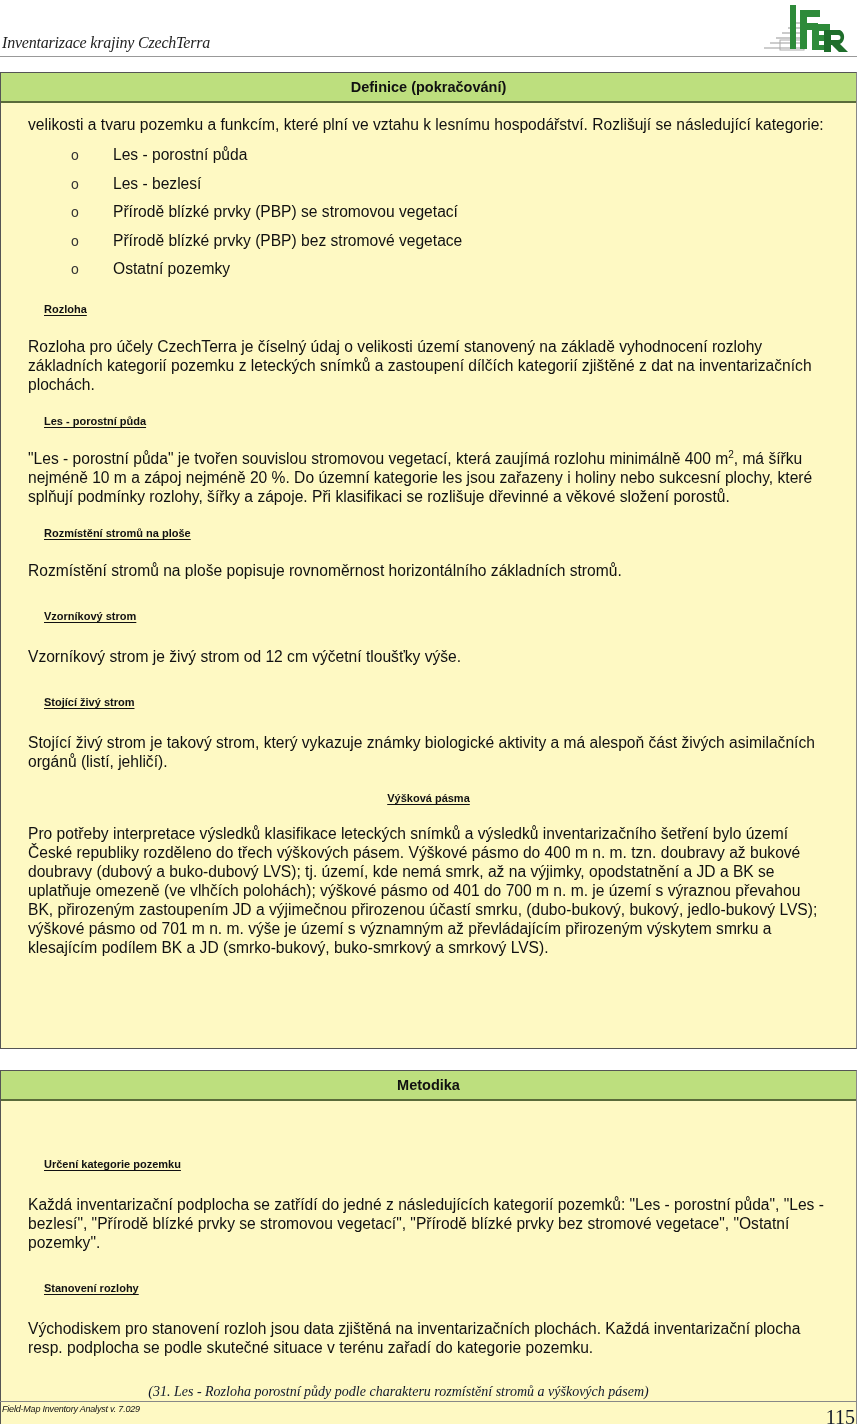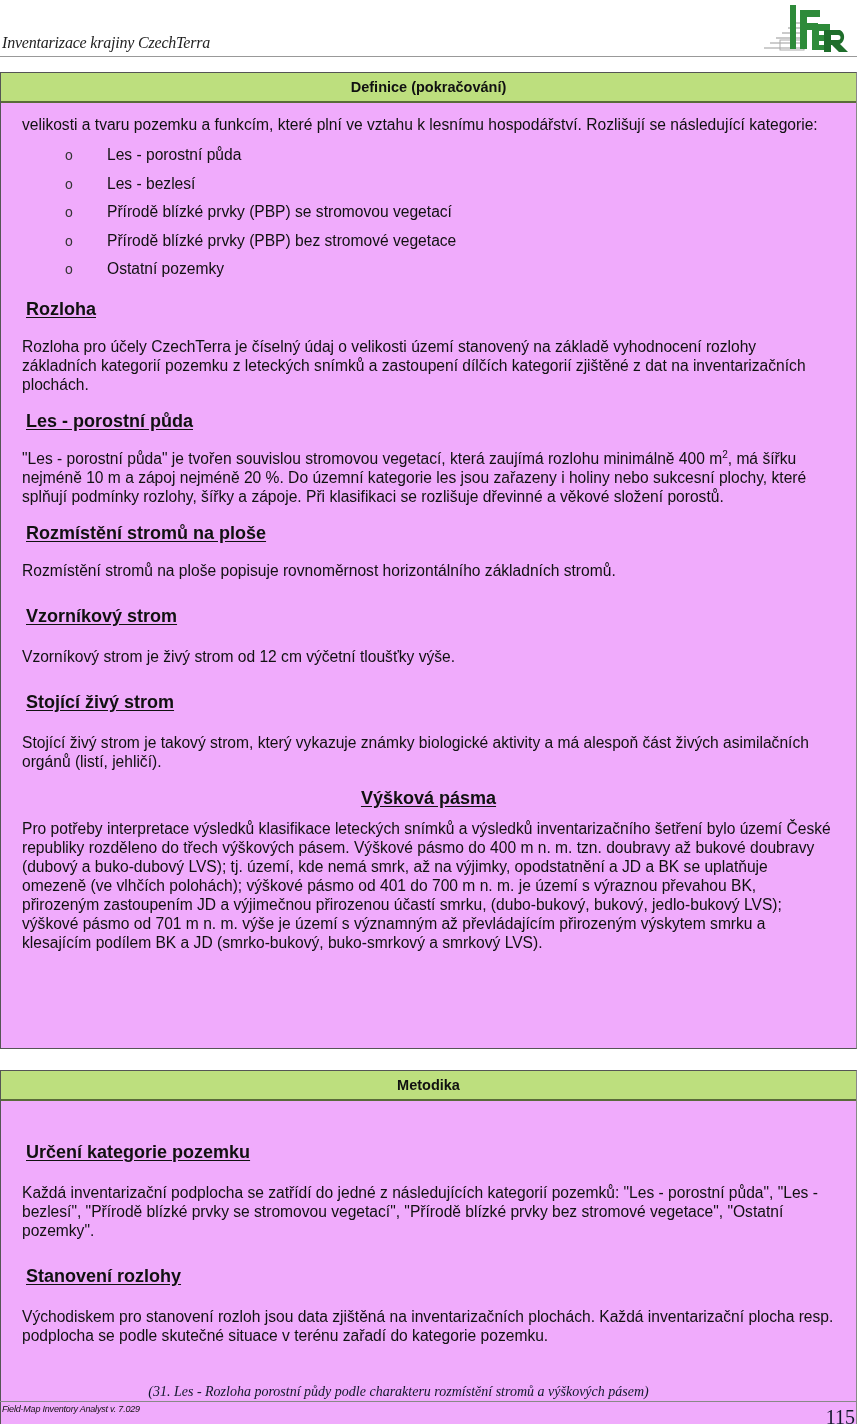--- a/index.html
+++ b/index.html
@@ -18,7 +18,7 @@
     .panel {
       position: absolute; left: 0; width: 857px;
       border: 1px solid #555; border-right: 1px solid #888;
-      background: #f0abfc;
+      background: #fef9c3;
     }
     .panel-head {
       height: 30px; background: #bddf7e;

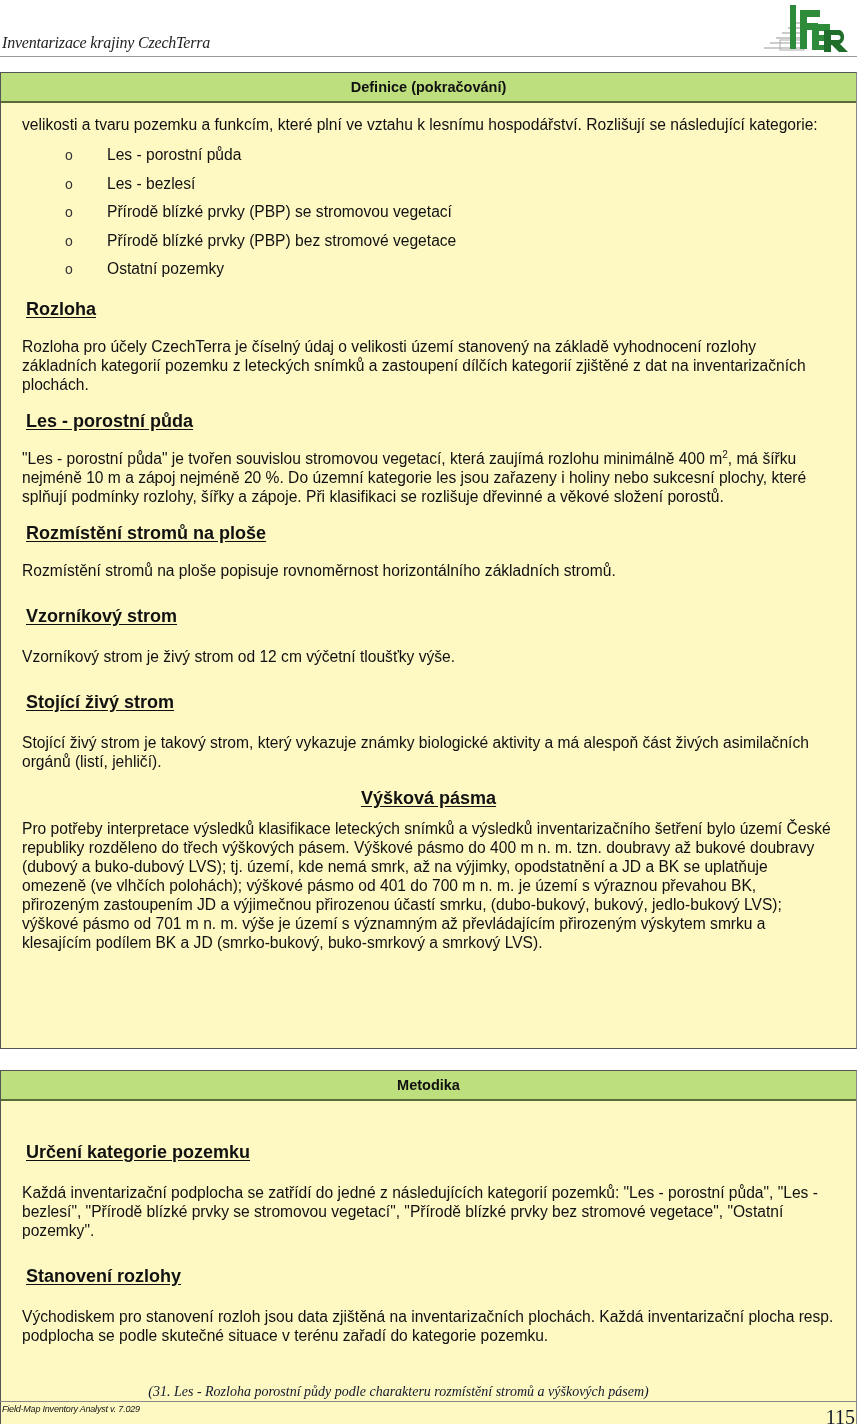--- a/index.html
+++ b/index.html
@@ -26,7 +26,7 @@
       display: flex; align-items: center; justify-content: center;
       font-weight: bold; font-size: 14.5px; color: #111;
     }
-    .panel-body { padding: 0 21px; font-size: 15.6px; line-height: 19px; }
+    .panel-body { padding: 0 27px; font-size: 15.6px; line-height: 19px; }
 
     p.txt { margin: 0; }
     h3.sec {

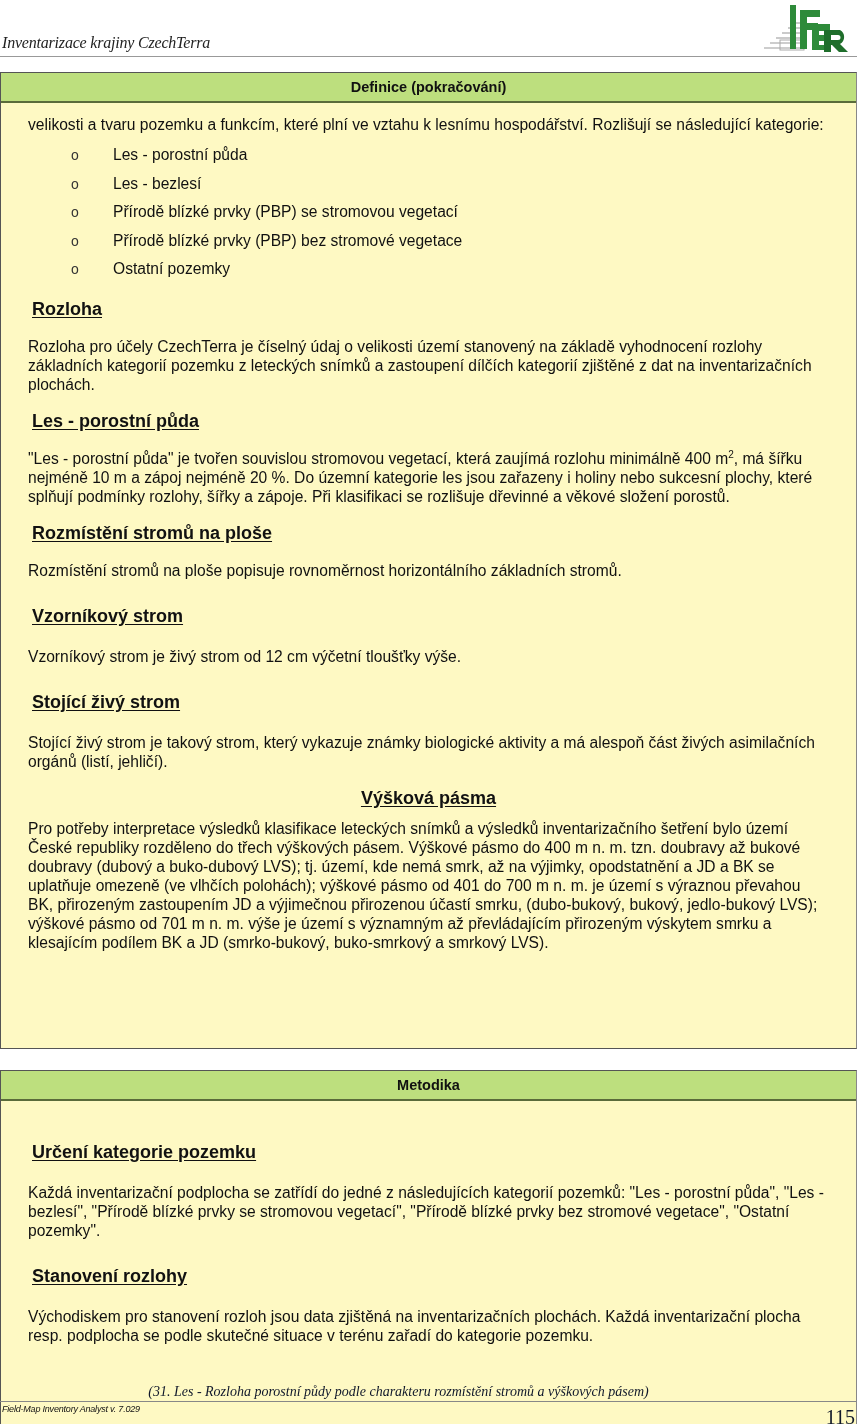--- a/index.html
+++ b/index.html
@@ -30,8 +30,8 @@
 
     p.txt { margin: 0; }
     h3.sec {
-      font-size: 18px; font-weight: bold; text-decoration: underline;
-      text-underline-offset: 2px; margin: 4px;
+      font-size: 11px; font-weight: bold; text-decoration: underline;
+      text-underline-offset: 2px; margin: 16px;
     }
     ul.cats { list-style: none; margin: 0; padding: 0; }
     ul.cats li { display: flex; height: 28.6px; align-items: flex-start; }

